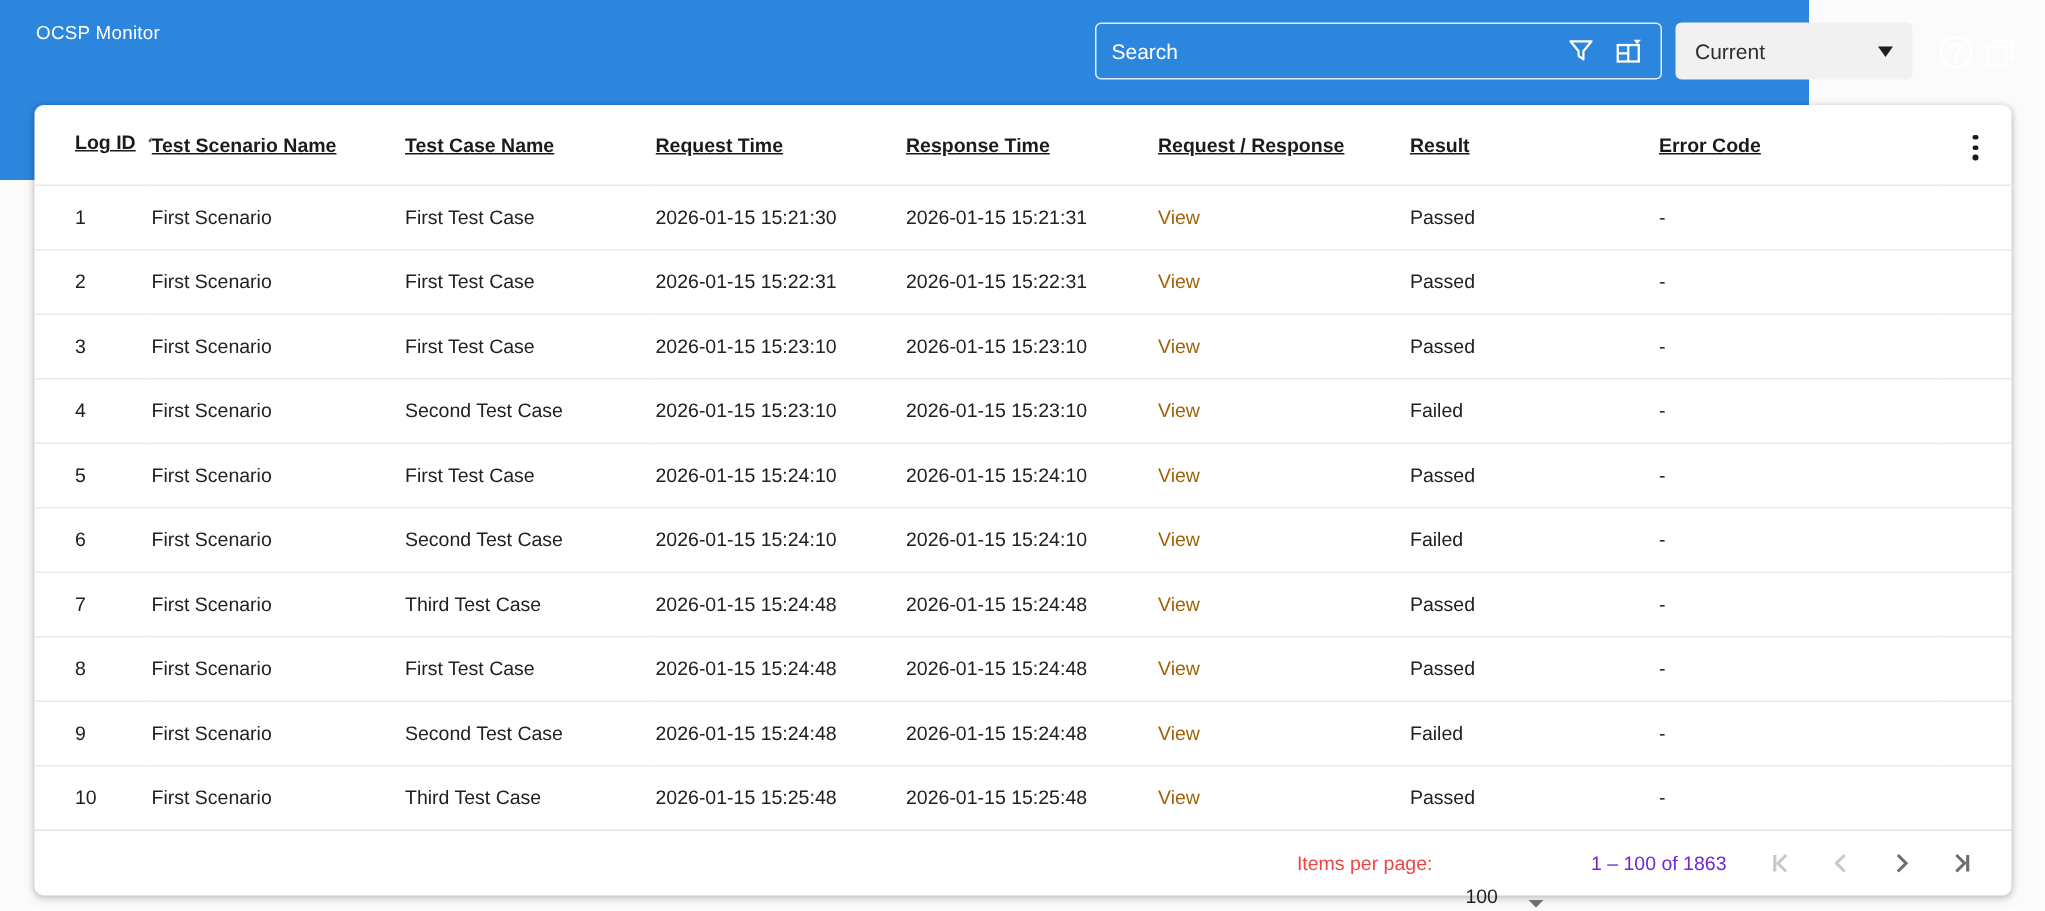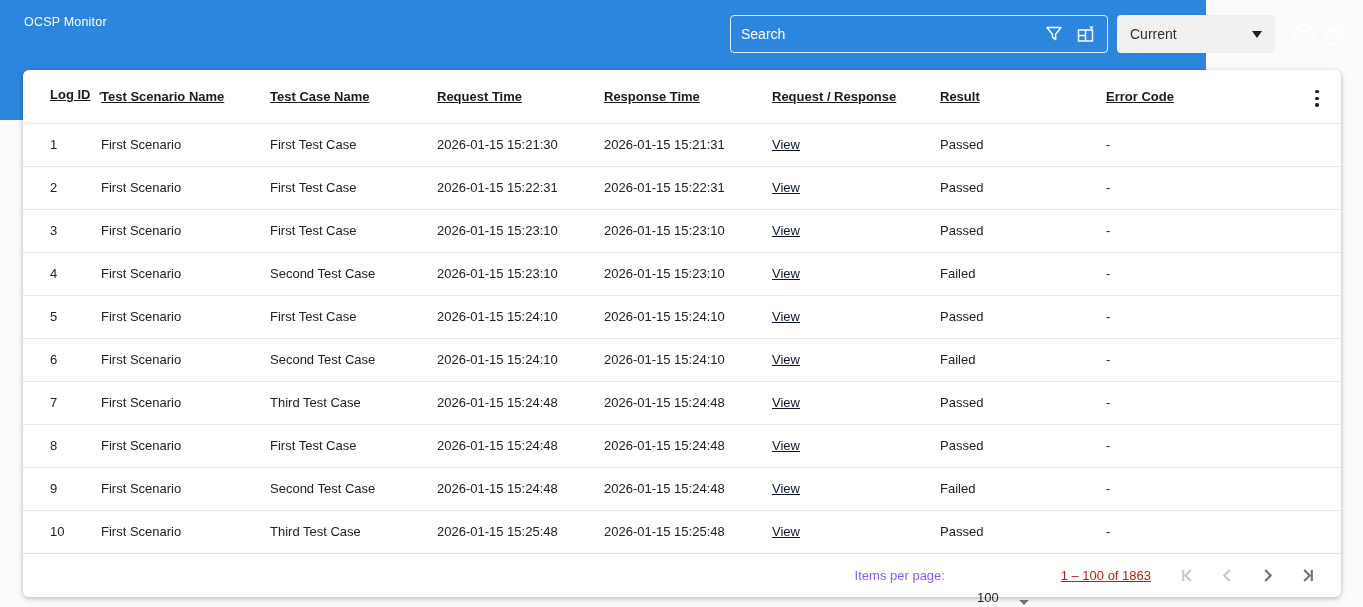--- a/index.html
+++ b/index.html
@@ -55,7 +55,7 @@
   .kebab-cell { text-align:center; }
   .kebab { display:inline-flex; flex-direction:column; gap:3.2px; padding:4px 8px; cursor:pointer; }
   .kebab i { width:3.6px; height:3.6px; border-radius:50%; background:#1b1b1b; }
-  a.view-link { color:#0f172a; text-decoration:underline; cursor:pointer; }
+  a.view-link { color:#a16207; cursor:pointer; }
 
   
   .paginator {

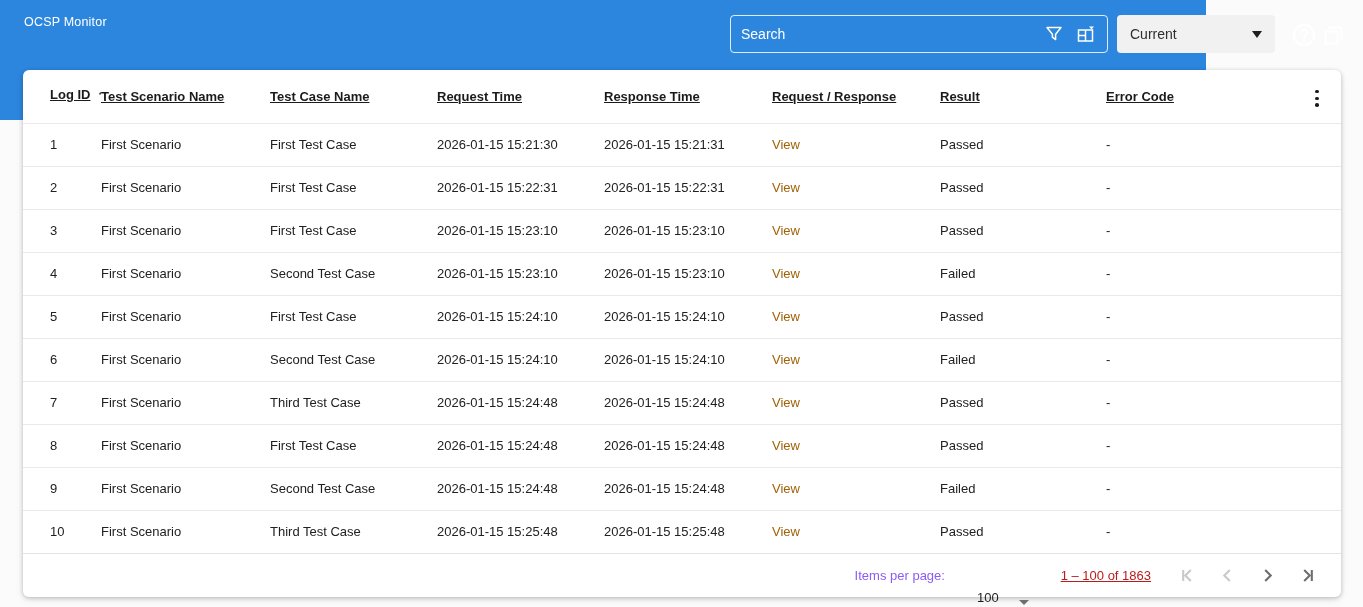--- a/index.html
+++ b/index.html
@@ -64,7 +64,7 @@
     display:flex; align-items:center; justify-content:flex-end;
     padding-right:14px; font-size:13px;
   }
-  .pp-label { color:#8b5cf6; margin-right:28px; }
+  .pp-label { color:#ef4444; margin-right:18px; }
   .pp-select {
     display:inline-flex; align-items:flex-end; gap:20px;
     border-bottom:1px solid #8d8d8d; padding:3px 4px 7px 4px;

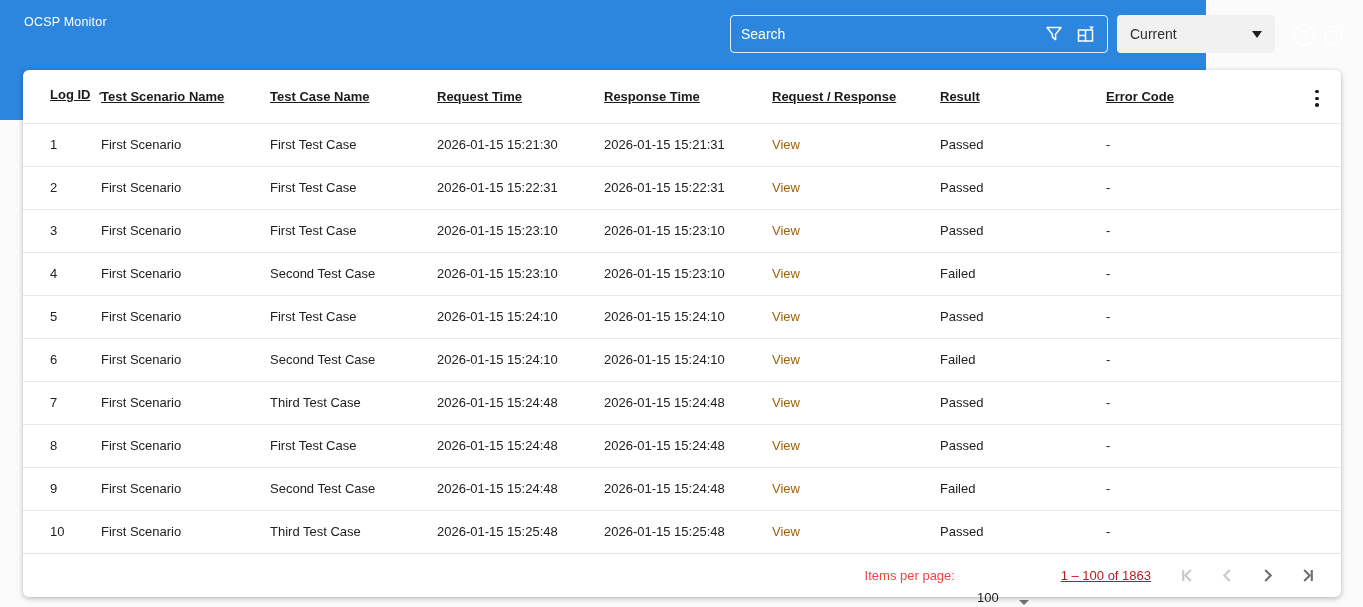--- a/index.html
+++ b/index.html
@@ -71,7 +71,7 @@
     margin-right:28px; color:#1f1f1f; cursor:pointer;margin-top:48px;
   }
   .pp-caret { width:0; height:0; border-left:5px solid transparent; border-right:5px solid transparent; border-top:5.5px solid #6f6f6f; }
-  .pp-range { color:#b91c1c; margin-right:16px;text-decoration:underline; }
+  .pp-range { color:#6d28d9; margin-right:16px; }
   .nav-btn { width:40px; height:40px; display:flex; align-items:center; justify-content:center; cursor:pointer; }
   .nav-btn.disabled { cursor:default; }
 </style>

